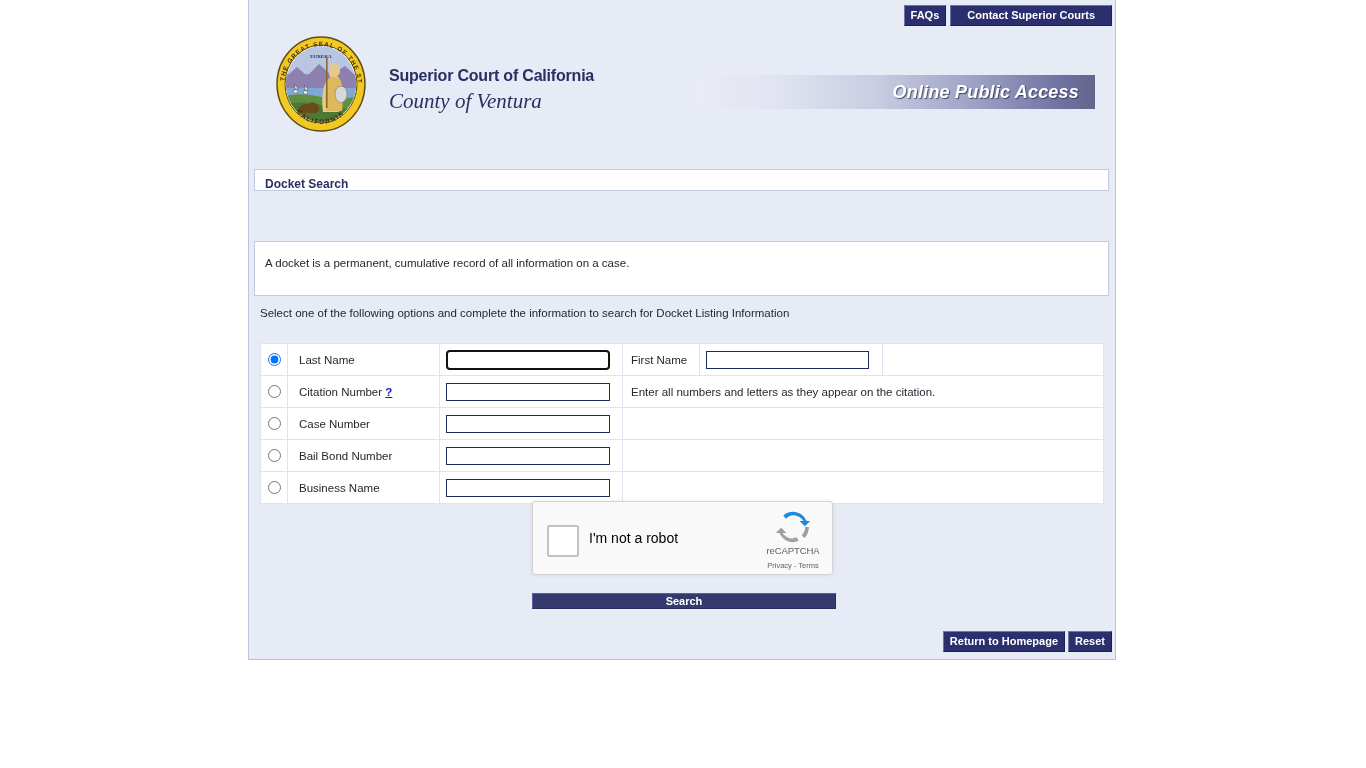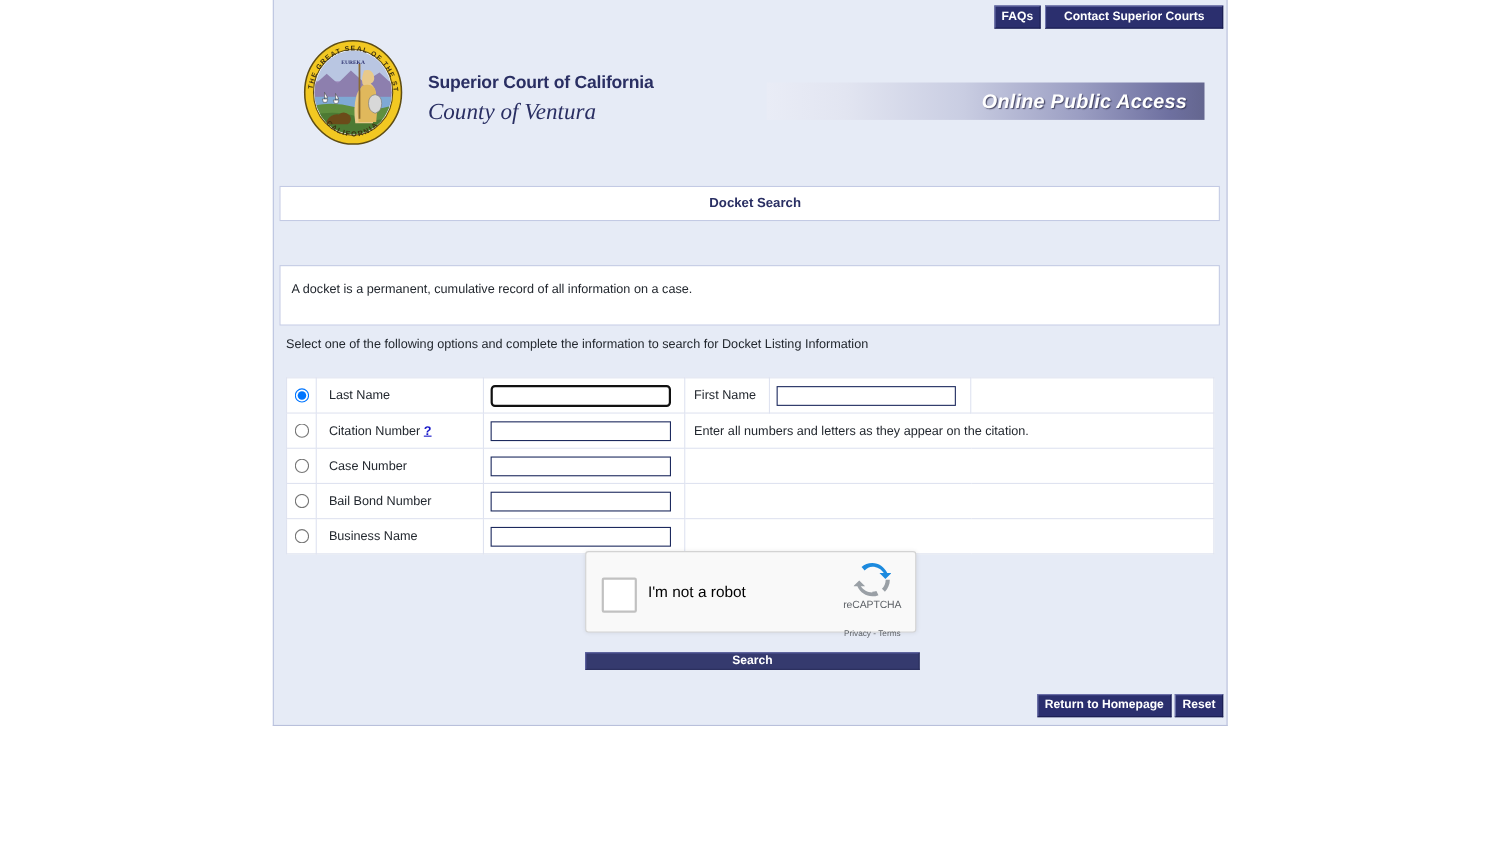--- a/index.html
+++ b/index.html
@@ -121,8 +121,7 @@
     left: 5px;
     top: 169px;
     width: 855px;
-    height: 32px;
-    text-align: center;
+    height: 22px;
   }
   #title-panel .ptext {
     font-size: 12px;

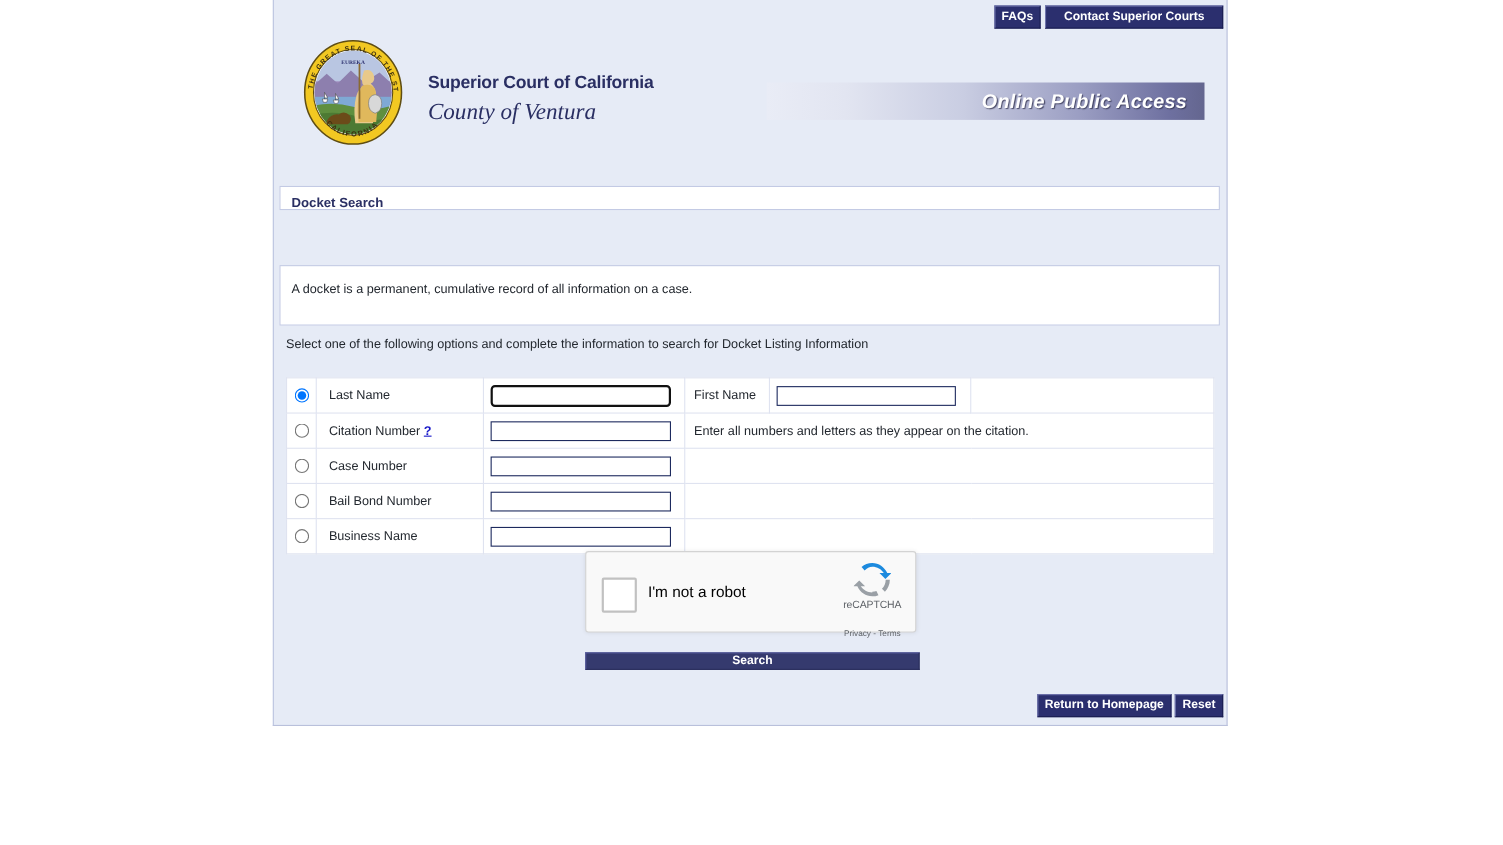--- a/index.html
+++ b/index.html
@@ -263,7 +263,7 @@
     font-size: 7.5px;
     color: #5f6368;
     font-family: "Liberation Sans", sans-serif;
-    margin-top: 15px;
+    margin-top: 5px;
   }
 
   

